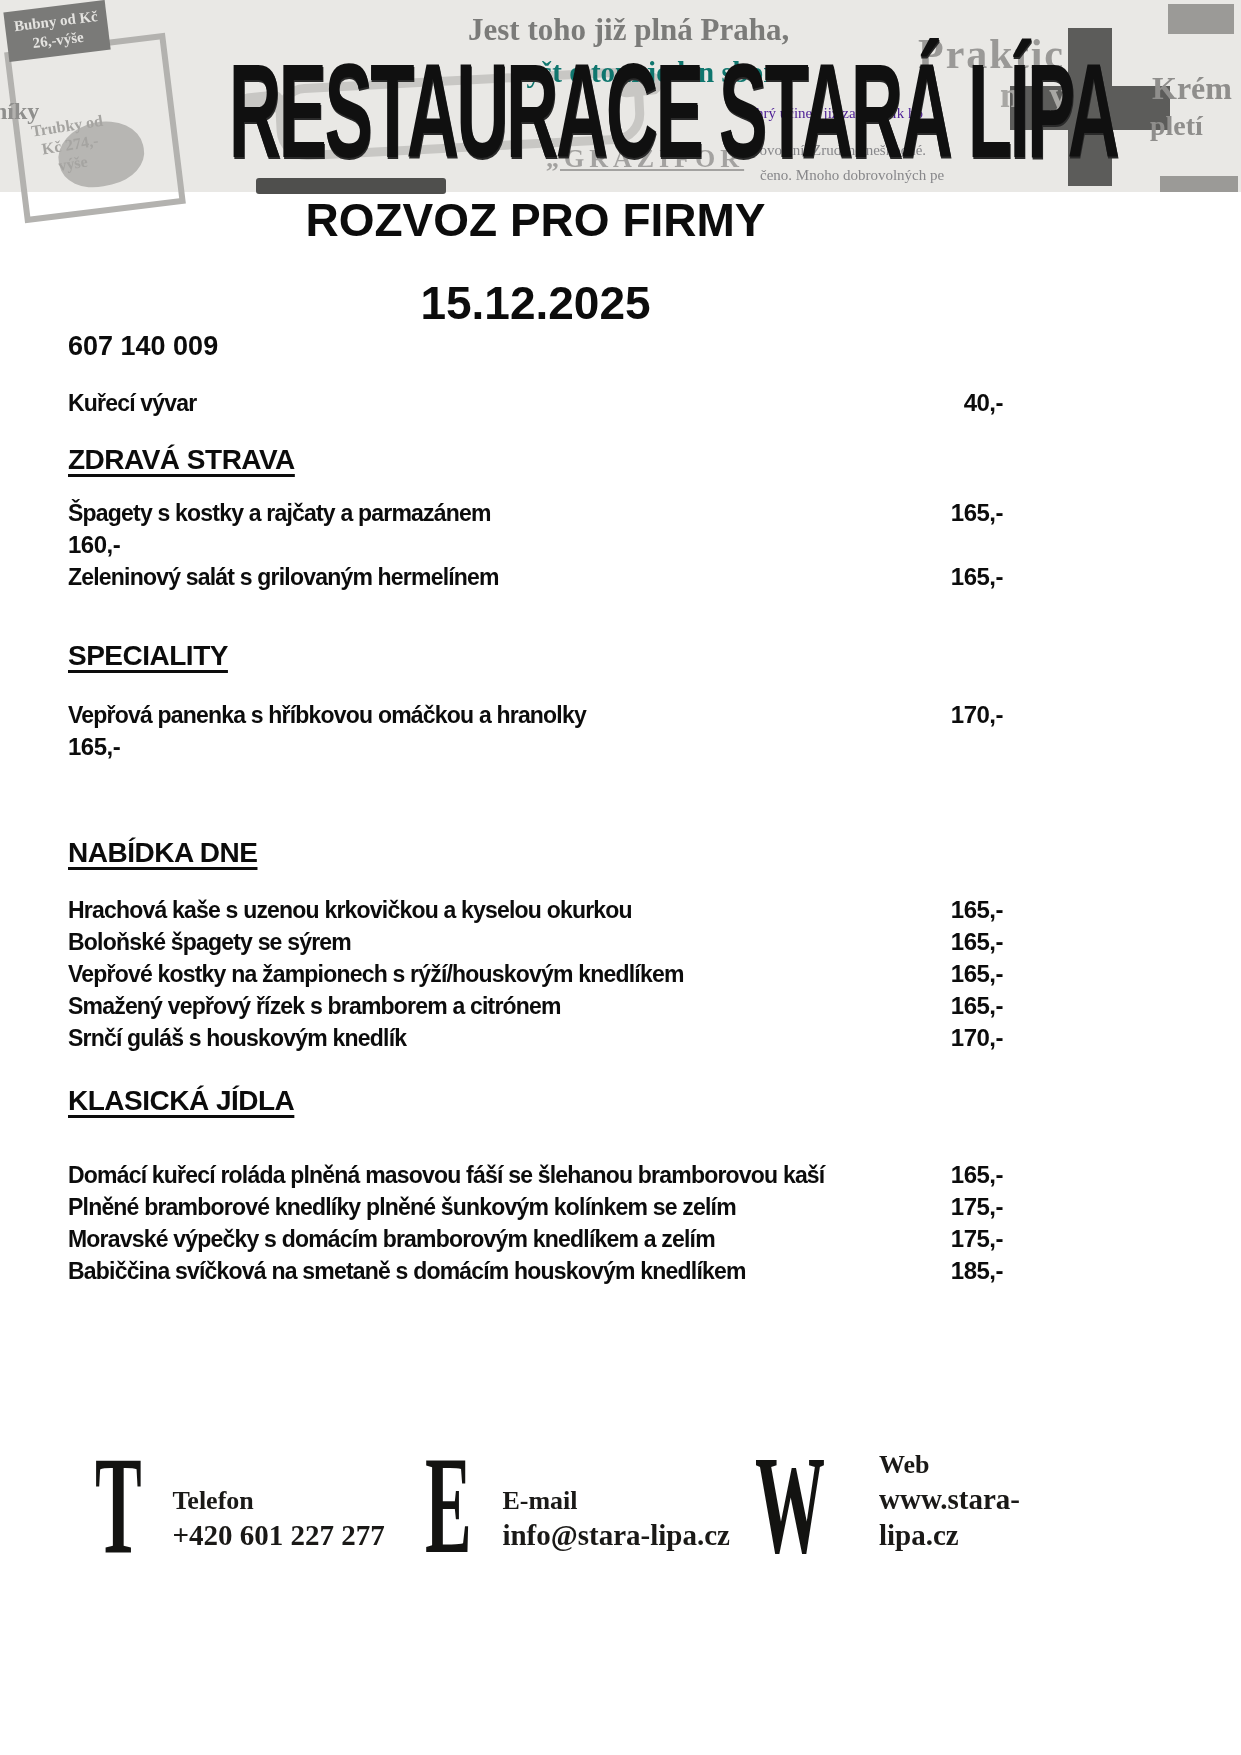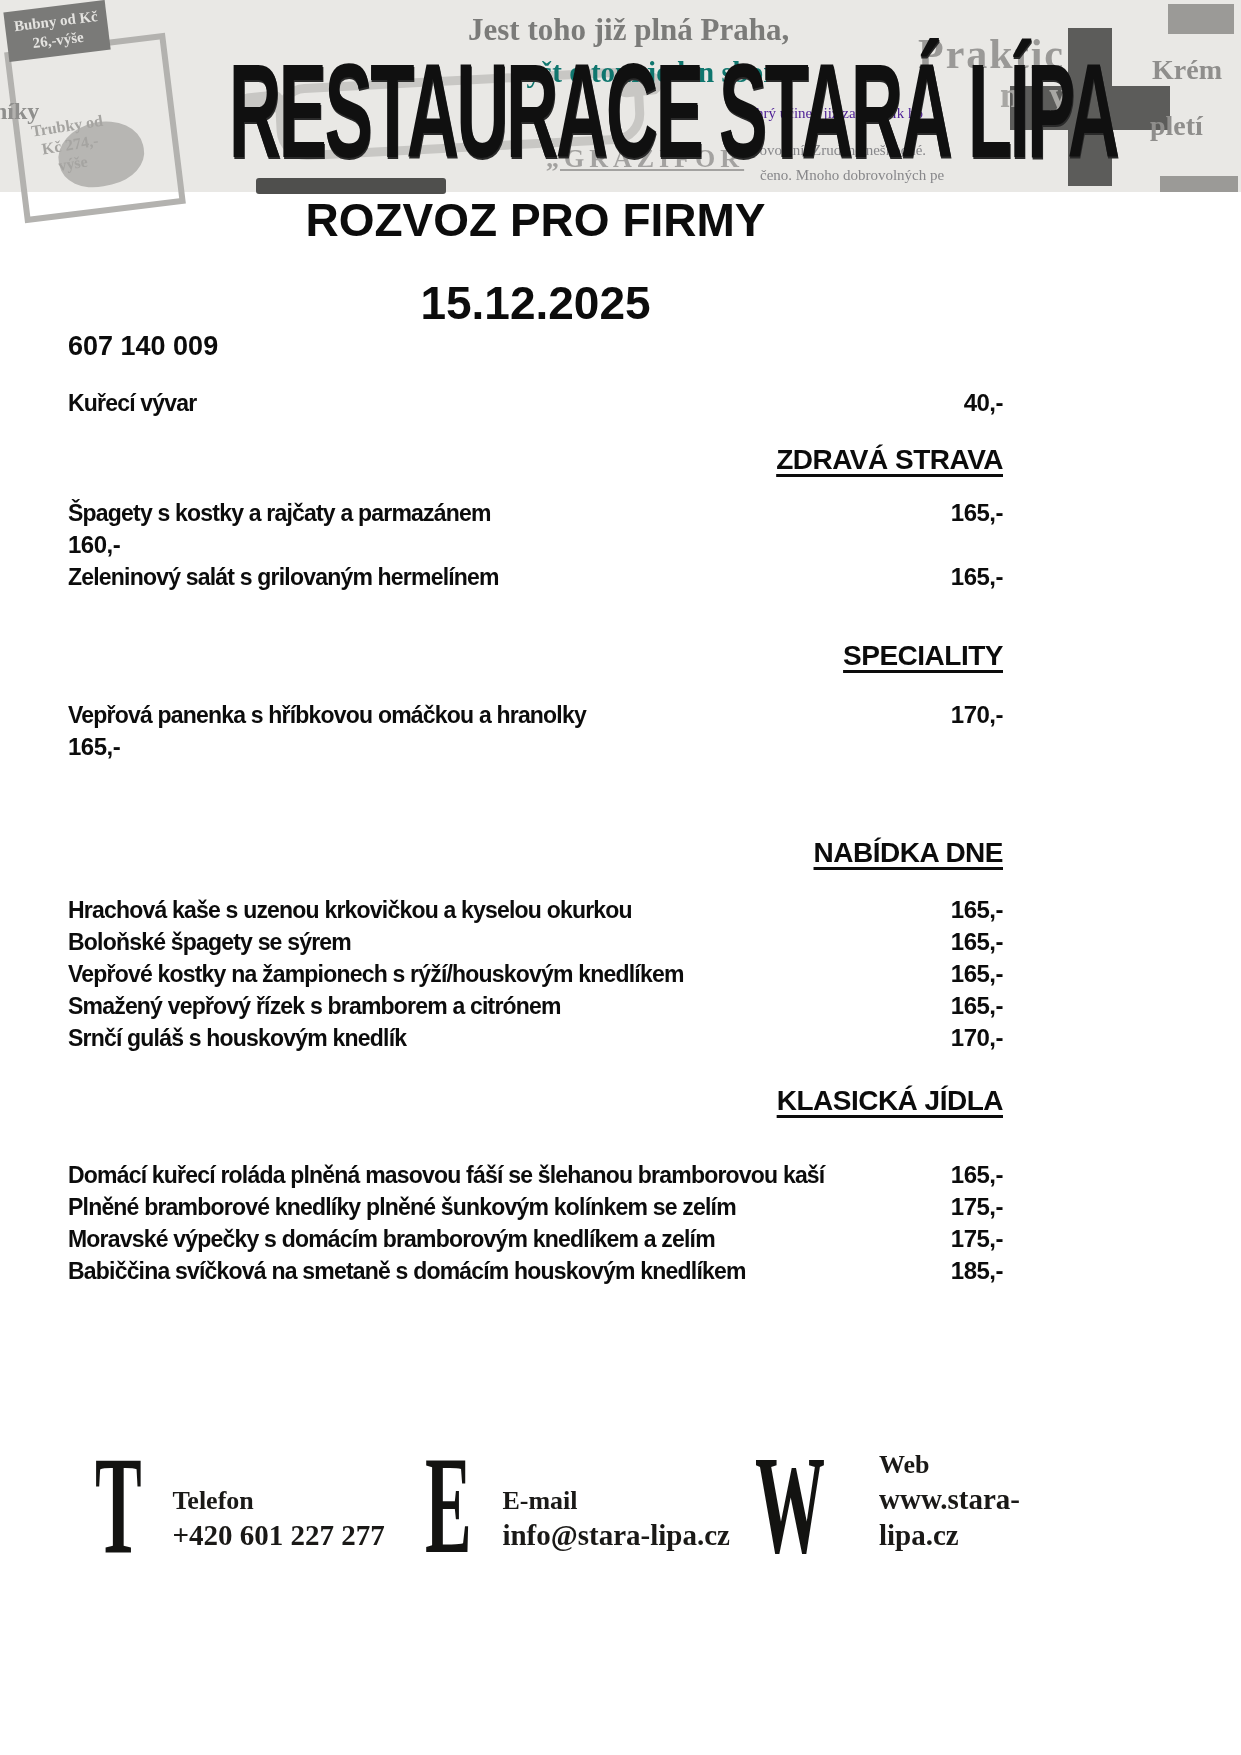--- a/index.html
+++ b/index.html
@@ -33,7 +33,7 @@
   .frag4{left:-6px;top:98px;font-size:24px;font-weight:bold;color:#8f8f8d;}
   .frag5{left:918px;top:30px;font-size:42px;font-weight:bold;color:#9a9997;letter-spacing:2px;}
   .frag6{left:1000px;top:74px;font-size:36px;font-weight:bold;color:#a8a7a4;letter-spacing:10px;}
-  .frag7{left:1152px;top:54px;font-size:28px;font-weight:bold;color:#8f8e8c;}
+  .frag7{left:1152px;top:70px;font-size:32px;font-weight:bold;color:#8f8e8c;}
   .frag8{left:1150px;top:110px;font-size:28px;font-weight:bold;color:#8f8e8c;}
   .frag9{left:546px;top:144px;font-size:26px;font-weight:bold;color:#a3a2a0;letter-spacing:5px;text-decoration:underline;}
   .frag10{left:756px;top:105px;font-size:15px;color:#4c1d95;}

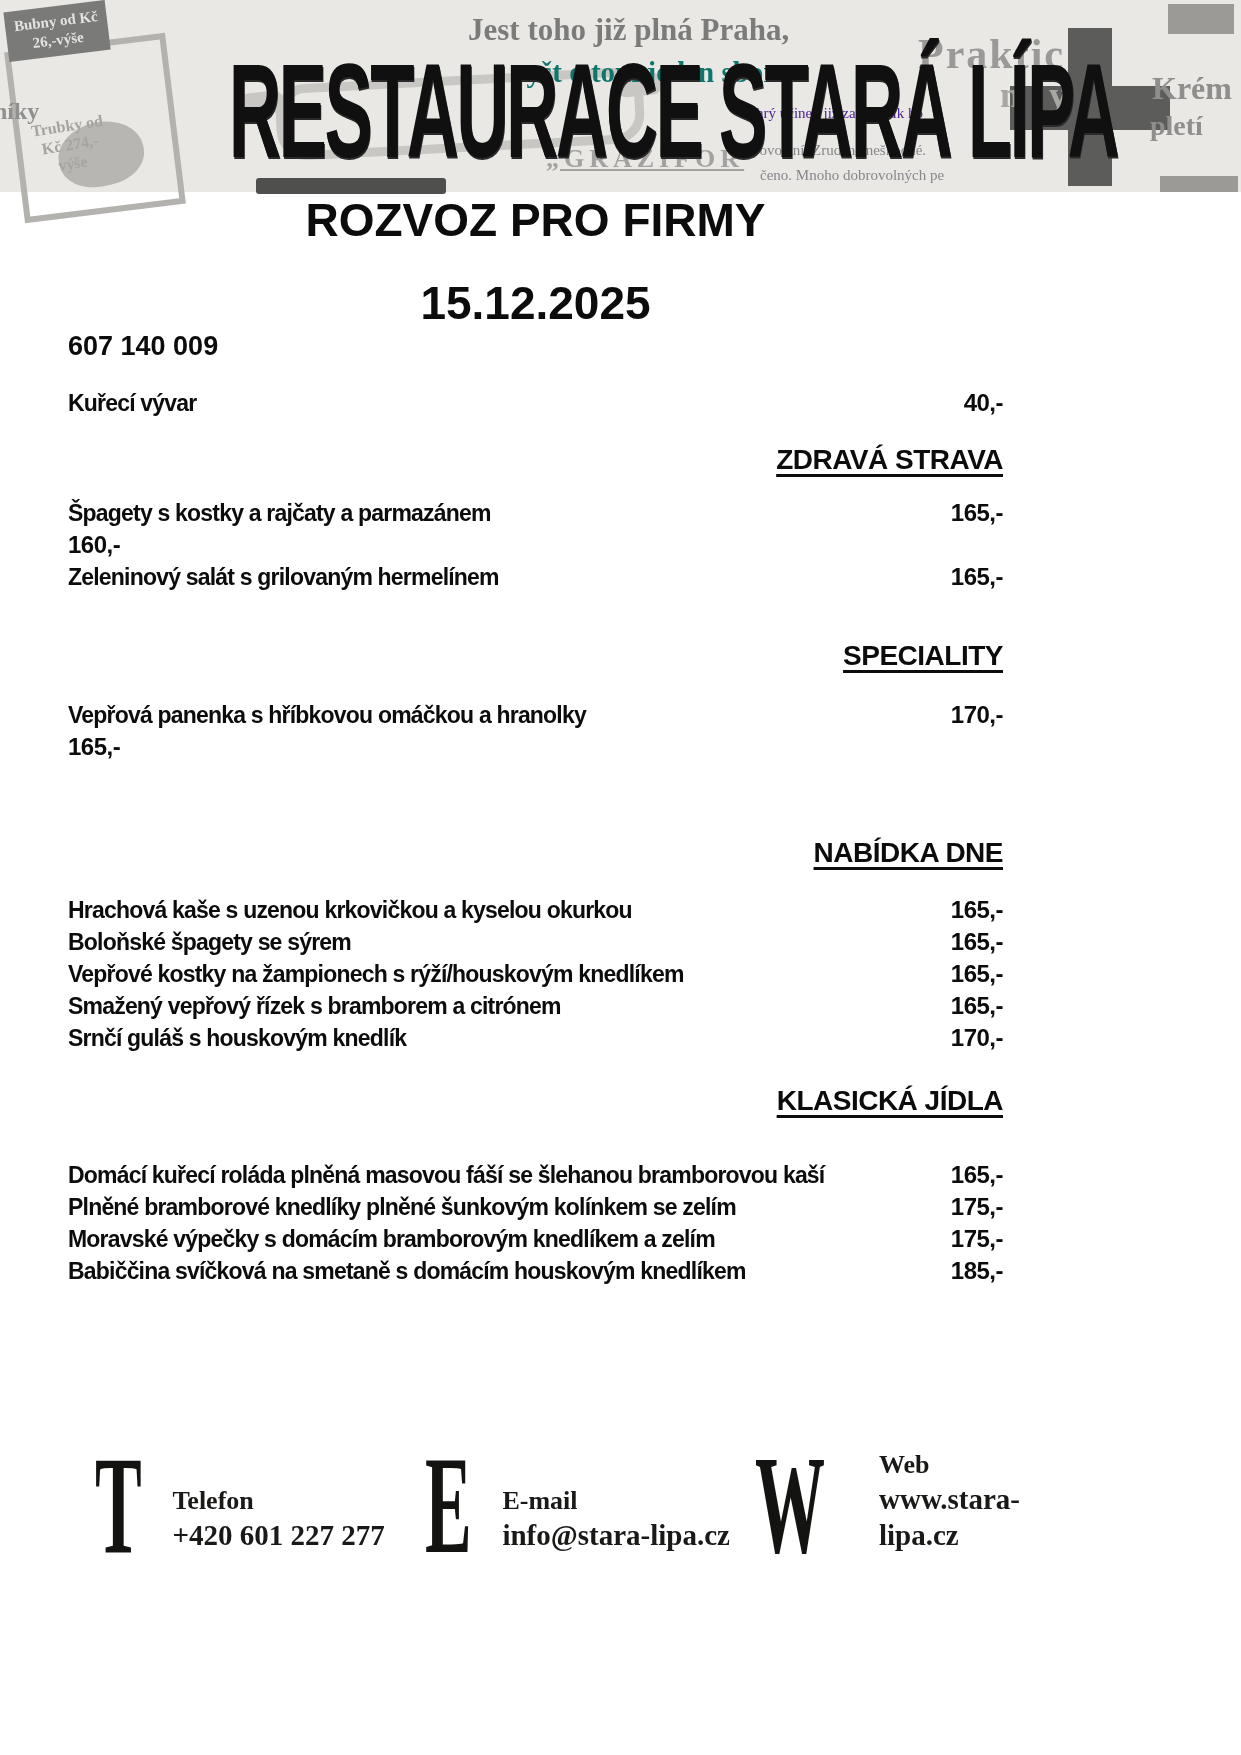--- a/index.html
+++ b/index.html
@@ -102,7 +102,7 @@
     white-space:nowrap;
   }
   .section-heading{
-    margin:0;text-align:right;
+    margin:0;text-align:left;
     font-size:28px;font-weight:bold;line-height:34px;
     letter-spacing:-0.5px;
     text-decoration:underline;

